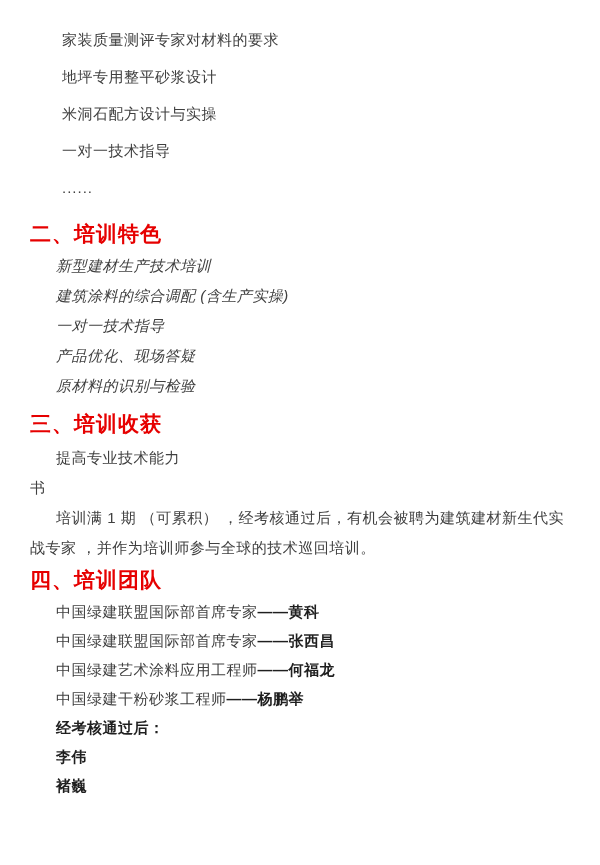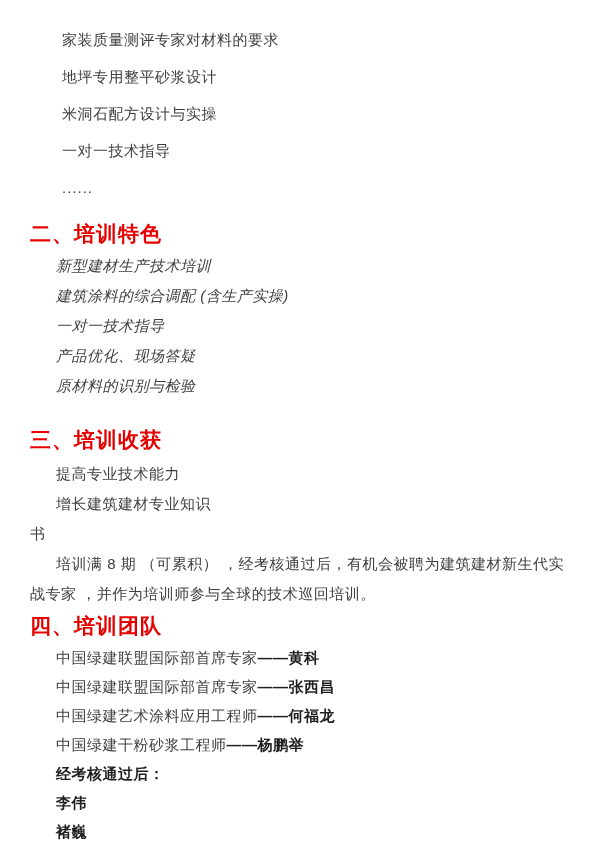--- a/index.html
+++ b/index.html
@@ -32,7 +32,7 @@
     letter-spacing: 1px;
   }
   .heading.h-features { margin-top: 24px; margin-bottom: 10px; }
-  .heading.h-gains    { margin-top: 32px; margin-bottom: 12px; }
+  .heading.h-gains    { margin-top: 16px; margin-bottom: 12px; }
   .heading.h-team     { margin-top: 6px;  margin-bottom: 10px; }
   .bold { font-weight: bold; color: var(--bold-color, #1f1f1f); }
   .dots { letter-spacing: 1px; }

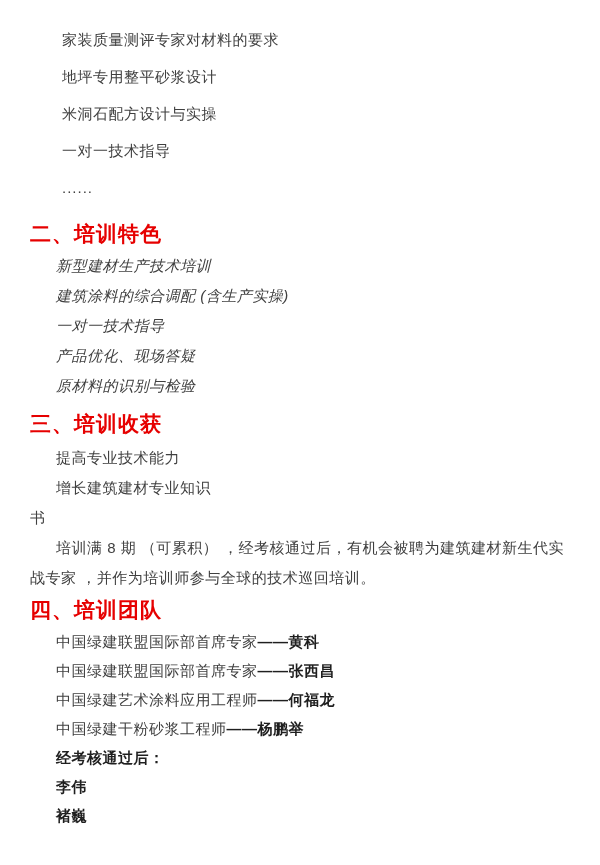--- a/index.html
+++ b/index.html
@@ -62,7 +62,6 @@
   <div class="heading h-gains">三、培训收获</div>
   <div class="block gains">
     <div class="item">提高专业技术能力</div>
-    <div class="item">增长建筑建材专业知识</div>
     <div class="item cont">书</div>
     <div class="item">培训满 8 期 （可累积） ，经考核通过后，有机会被聘为建筑建材新生代实</div>
     <div class="item cont">战专家 ，并作为培训师参与全球的技术巡回培训。</div>

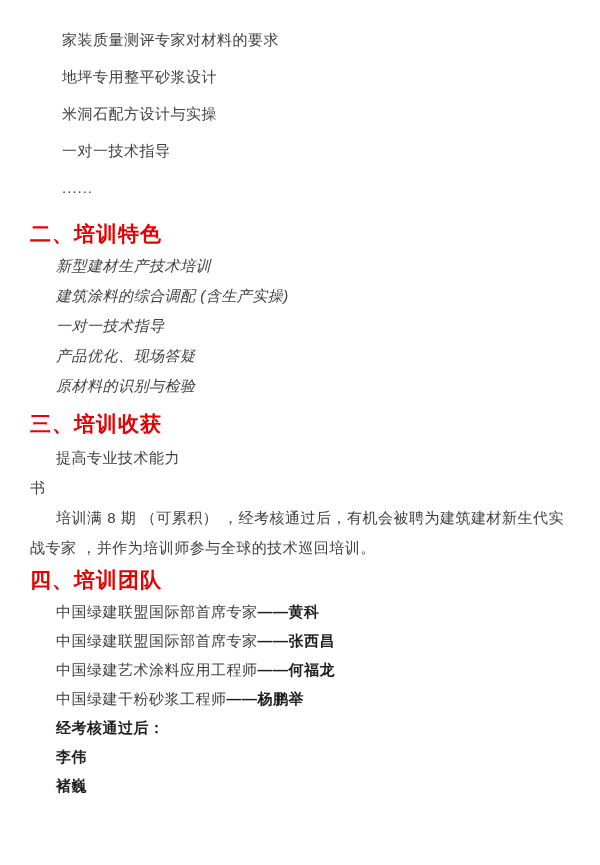--- a/index.html
+++ b/index.html
@@ -63,7 +63,7 @@
   <div class="block gains">
     <div class="item">提高专业技术能力</div>
     <div class="item cont">书</div>
-    <div class="item">培训满 8 期 （可累积） ，经考核通过后，有机会被聘为建筑建材新生代实</div>
+    <div class="item">培训满 1 期 （可累积） ，经考核通过后，有机会被聘为建筑建材新生代实</div>
     <div class="item cont">战专家 ，并作为培训师参与全球的技术巡回培训。</div>
   </div>
 

